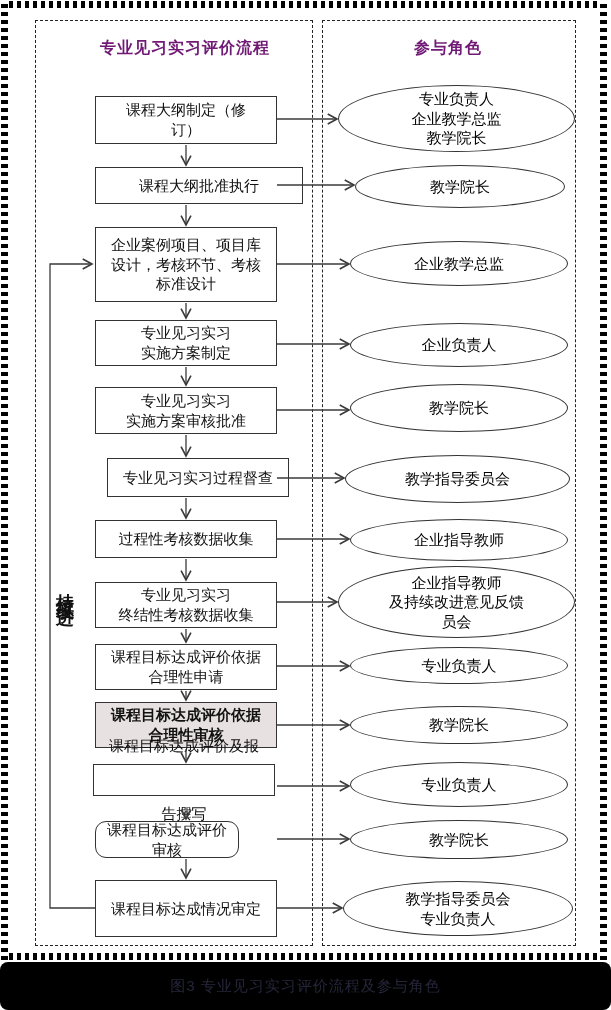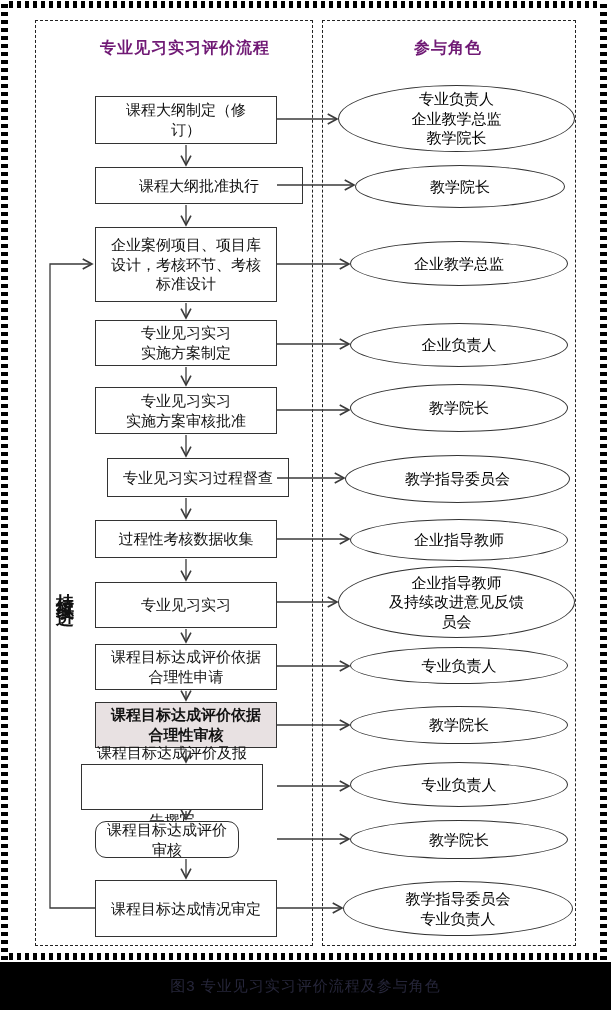--- a/index.html
+++ b/index.html
@@ -112,6 +112,7 @@
     </div>
     <div class="pbox" style="left: 95px; top: 582px; width: 182px; height: 46px;">
       <div>专业见习实习</div>
+      <div>终结性考核数据收集</div>
     </div>
     <div class="rell" style="left: 338px; top: 566px; width: 237px; height: 72px;">
       <div>企业指导教师</div>

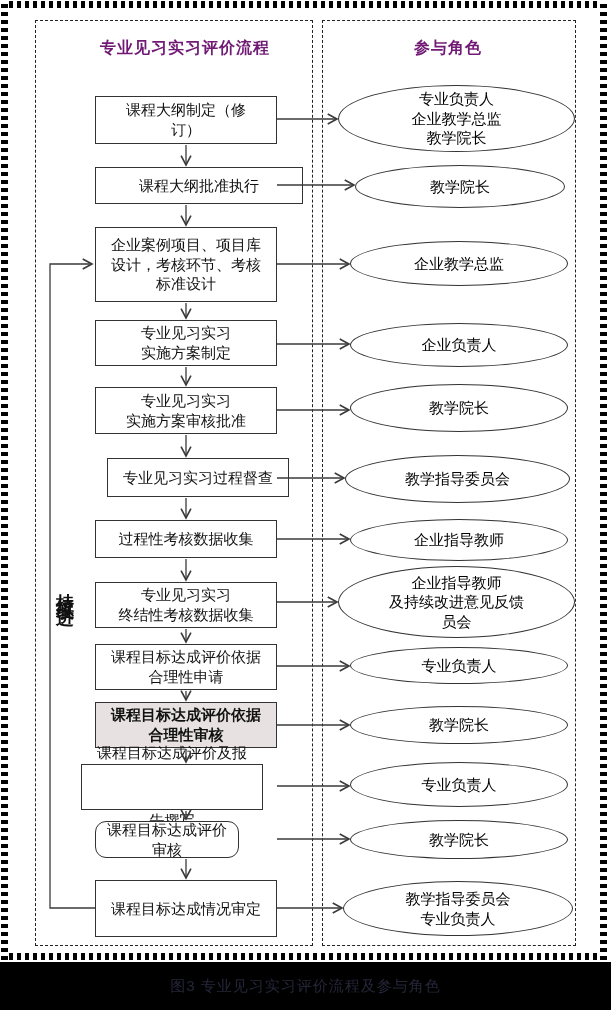--- a/index.html
+++ b/index.html
@@ -133,7 +133,7 @@
     <div class="rell" style="left: 350px; top: 706px; width: 218px; height: 38px;">
       <div>教学院长</div>
     </div>
-    <div class="pbox" style="left: 81px; top: 764px; width: 182px; height: 46px; gap: 48px;">
+    <div class="pbox" style="left: 93px; top: 764px; width: 182px; height: 32px; gap: 48px;">
       <div>课程目标达成评价及报</div>
       <div>告撰写</div>
     </div>

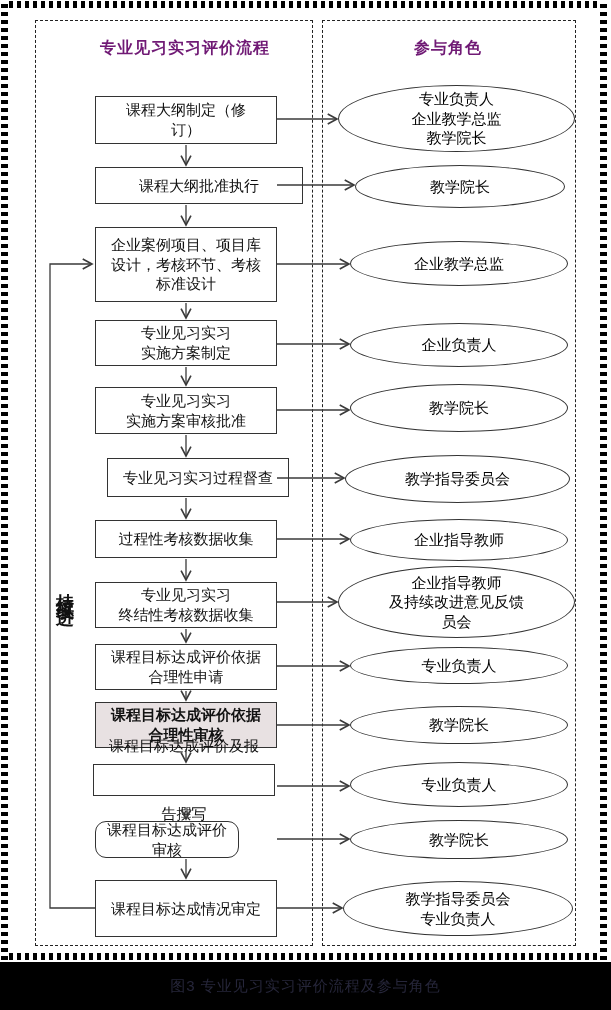--- a/index.html
+++ b/index.html
@@ -40,7 +40,7 @@
   
   .caption-band{
     position:absolute;left:0;width:611px;display:flex;align-items:center;justify-content:center;
-    font-size:15px;letter-spacing:1px;
+    font-size:15px;letter-spacing:1px;border-radius:8px;
   }
   svg{position:absolute;left:0;top:0;pointer-events:none;}
 </style>

